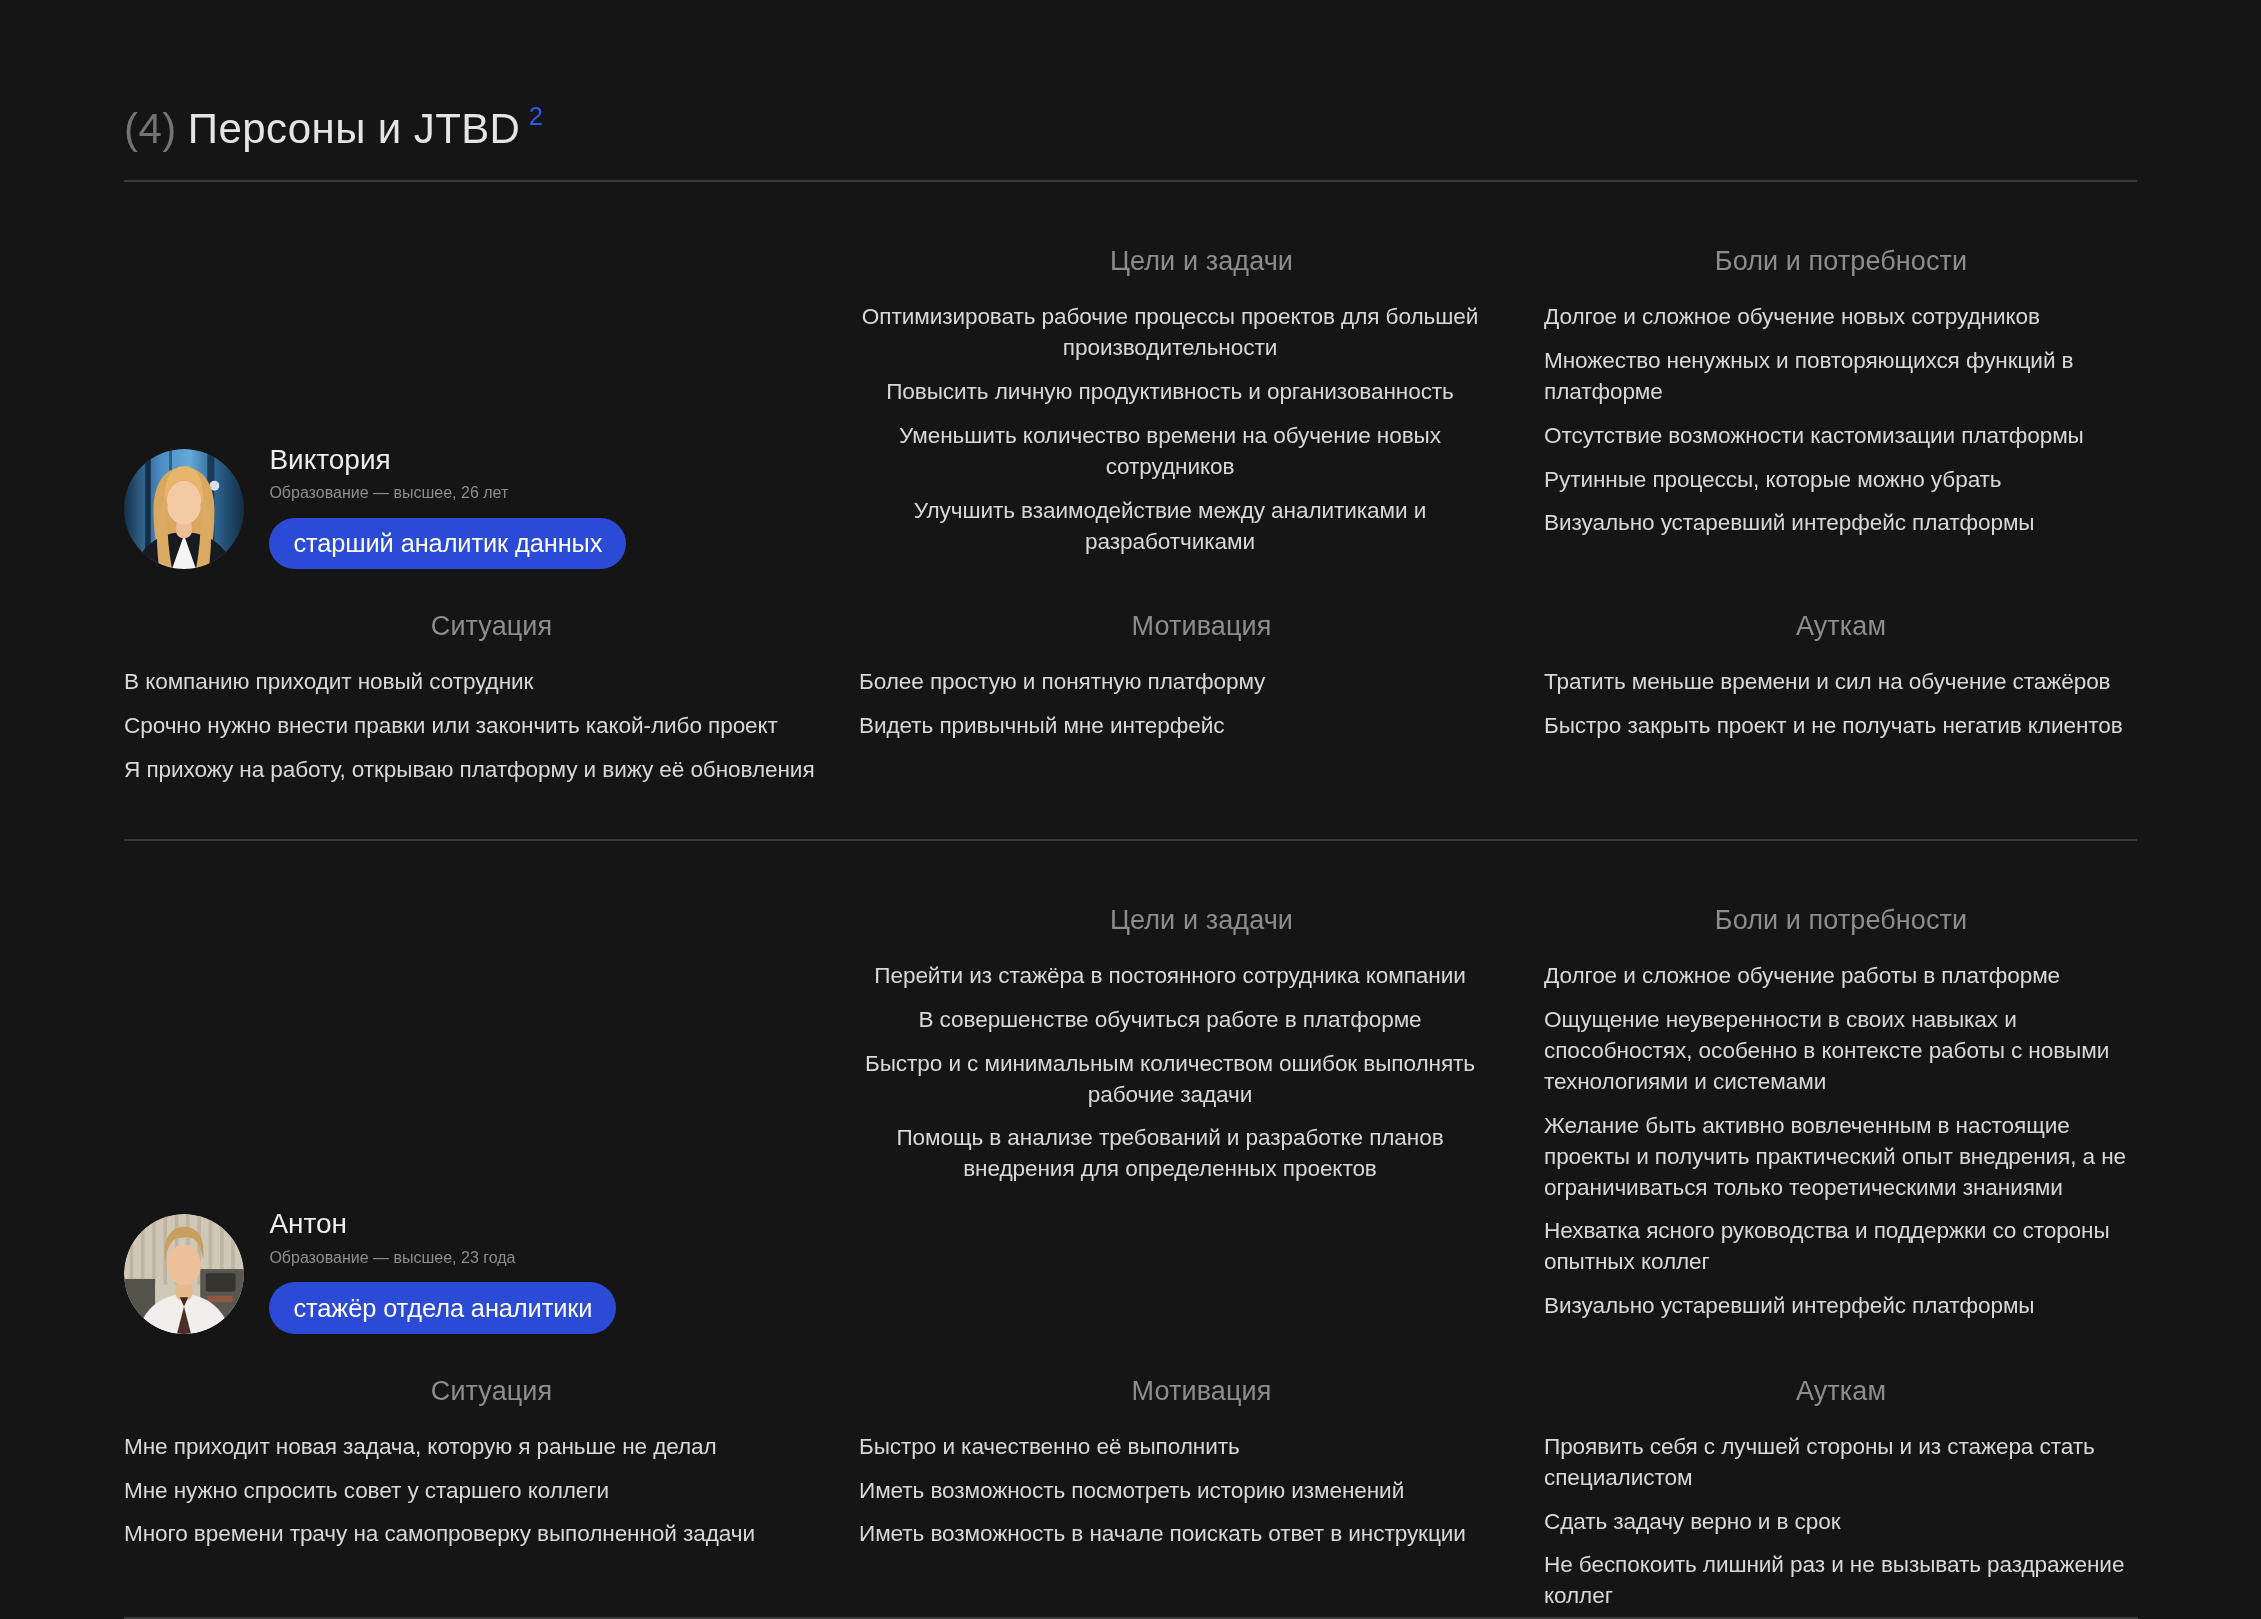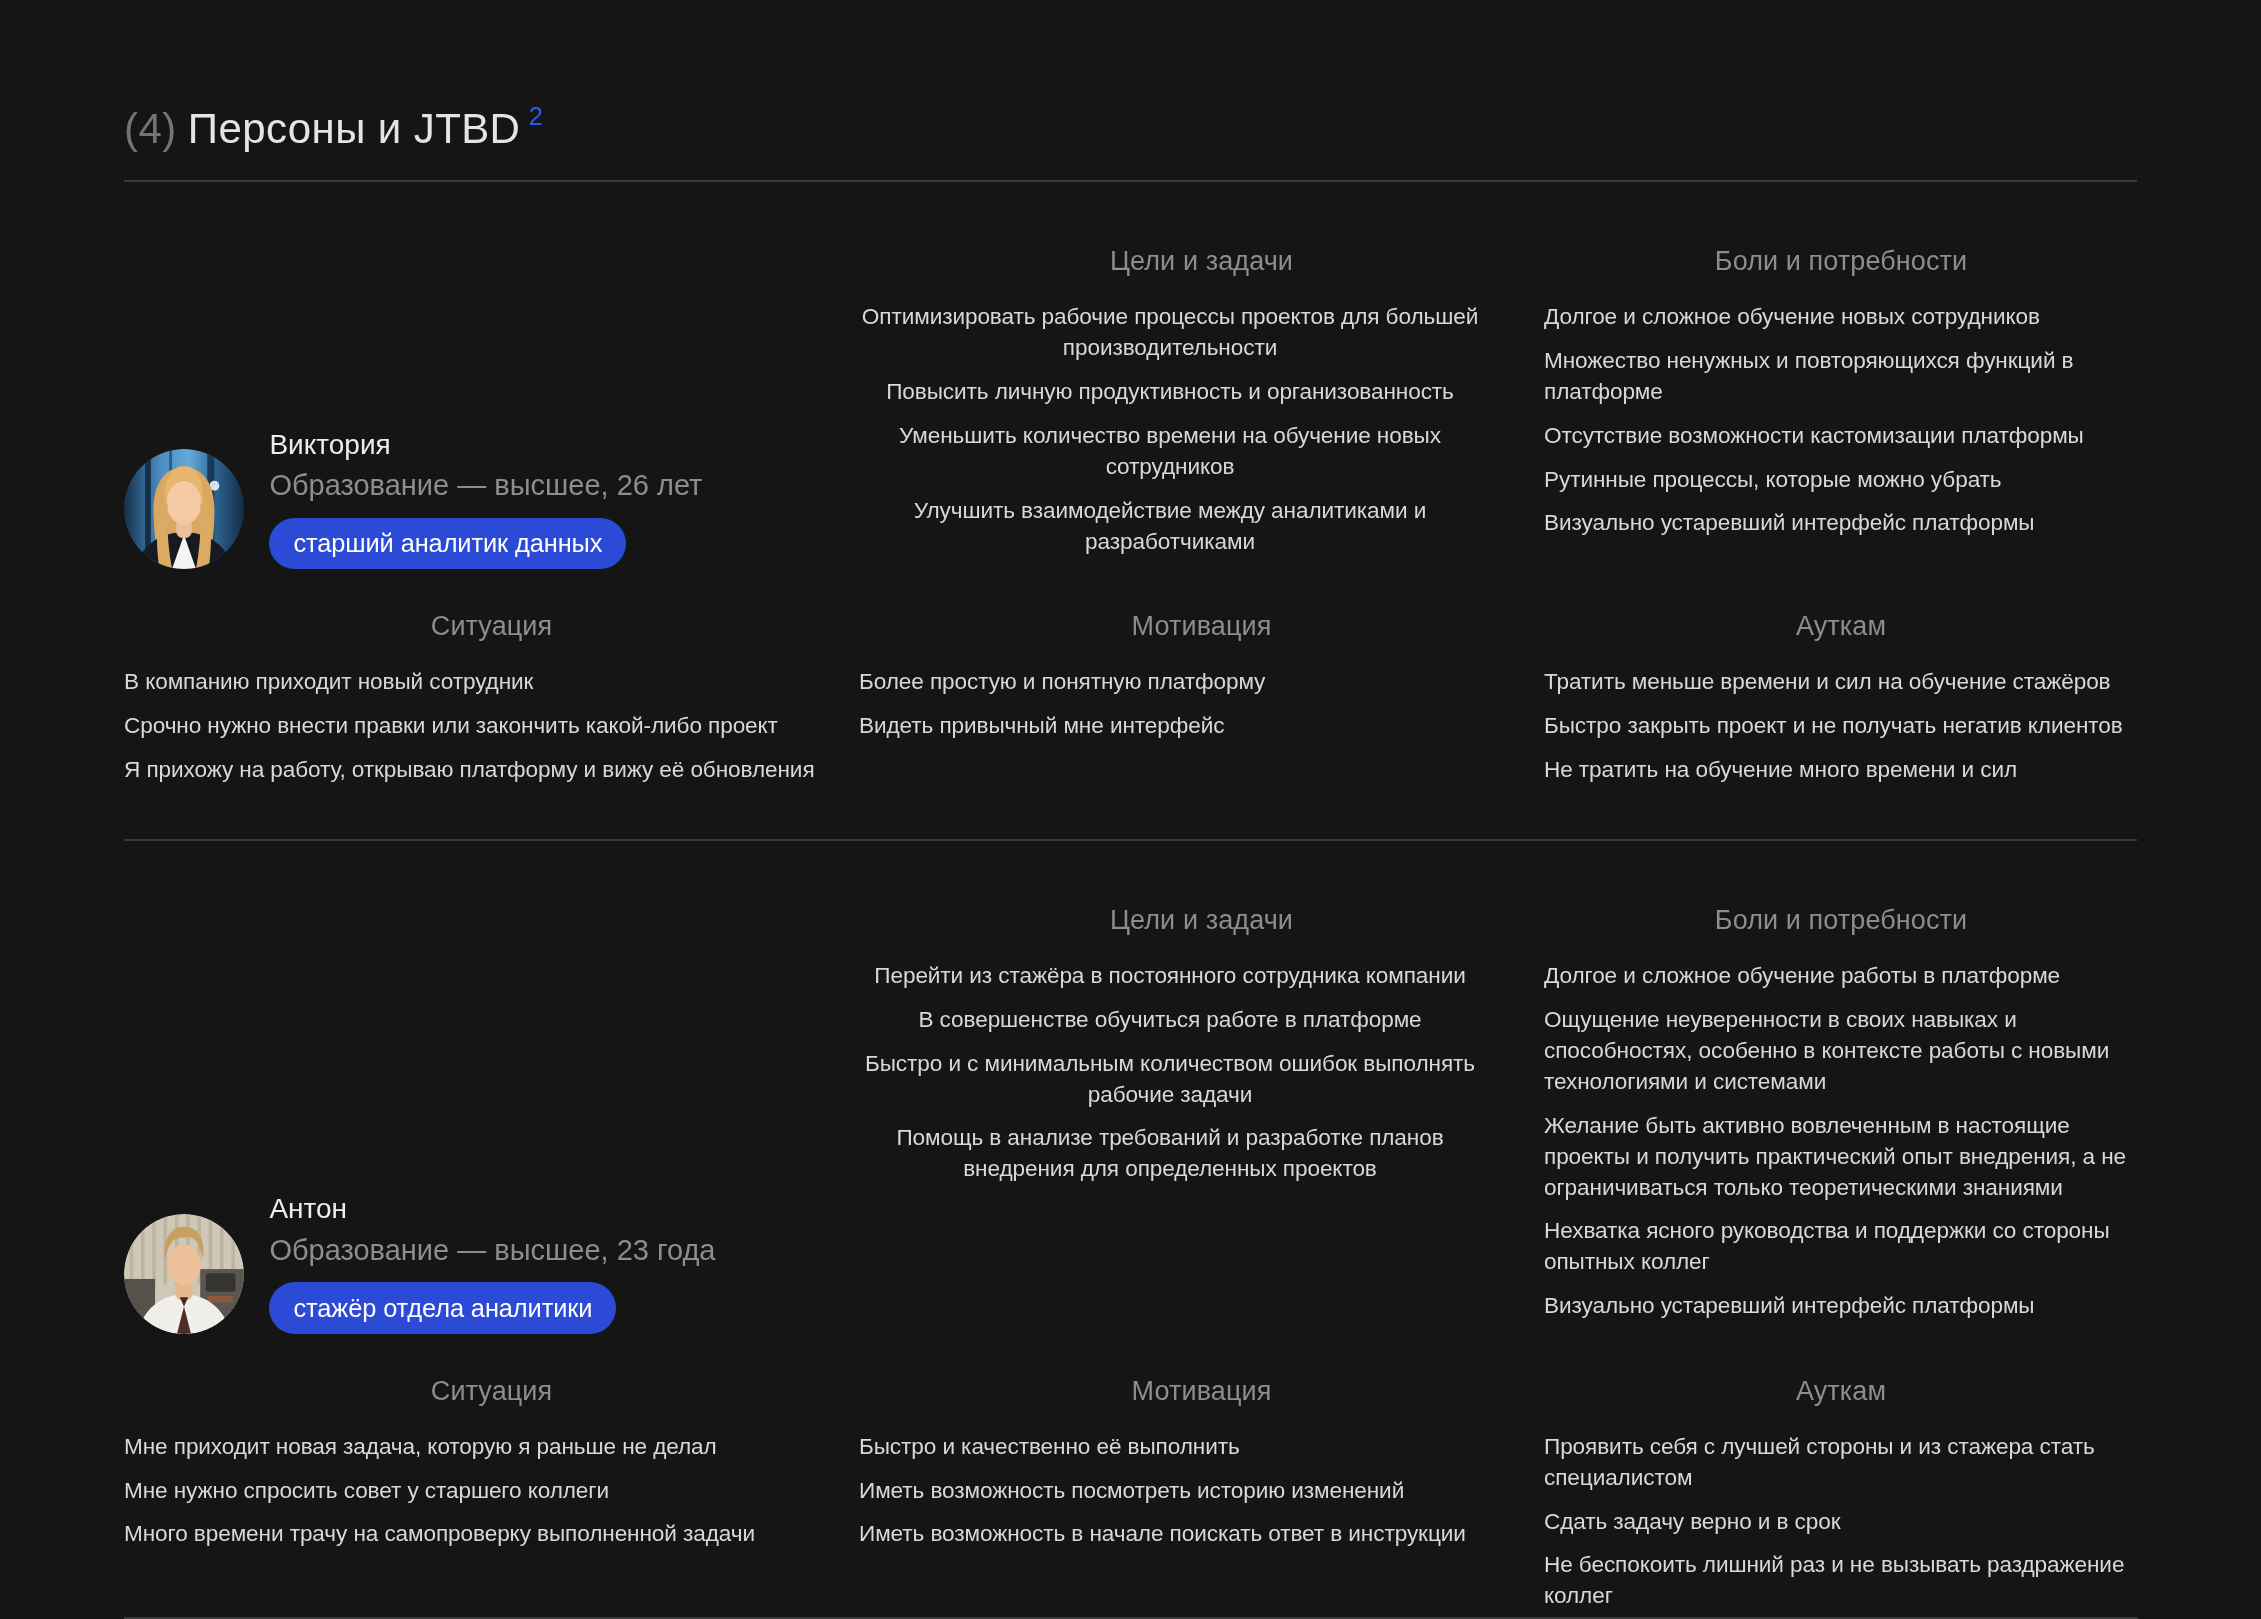--- a/index.html
+++ b/index.html
@@ -42,7 +42,7 @@
   .avatar svg { display:block; }
   .profile-info { padding-top:2.8px; }
   .persona-name { font-size:28px; color:#ededed; font-weight:400; }
-  .persona-sub { font-size:29px; color:#8d8d8d; margin-top:8.5px; }
+  .persona-sub { font-size:16px; color:#8d8d8d; margin-top:8.5px; }
   .badge { display:inline-block; background:#2b4ad6; color:#ffffff;
            font-size:25.4px; padding:11.3px 24px; border-radius:32.5px;
            margin-top:15.5px; letter-spacing:-0.1px; }

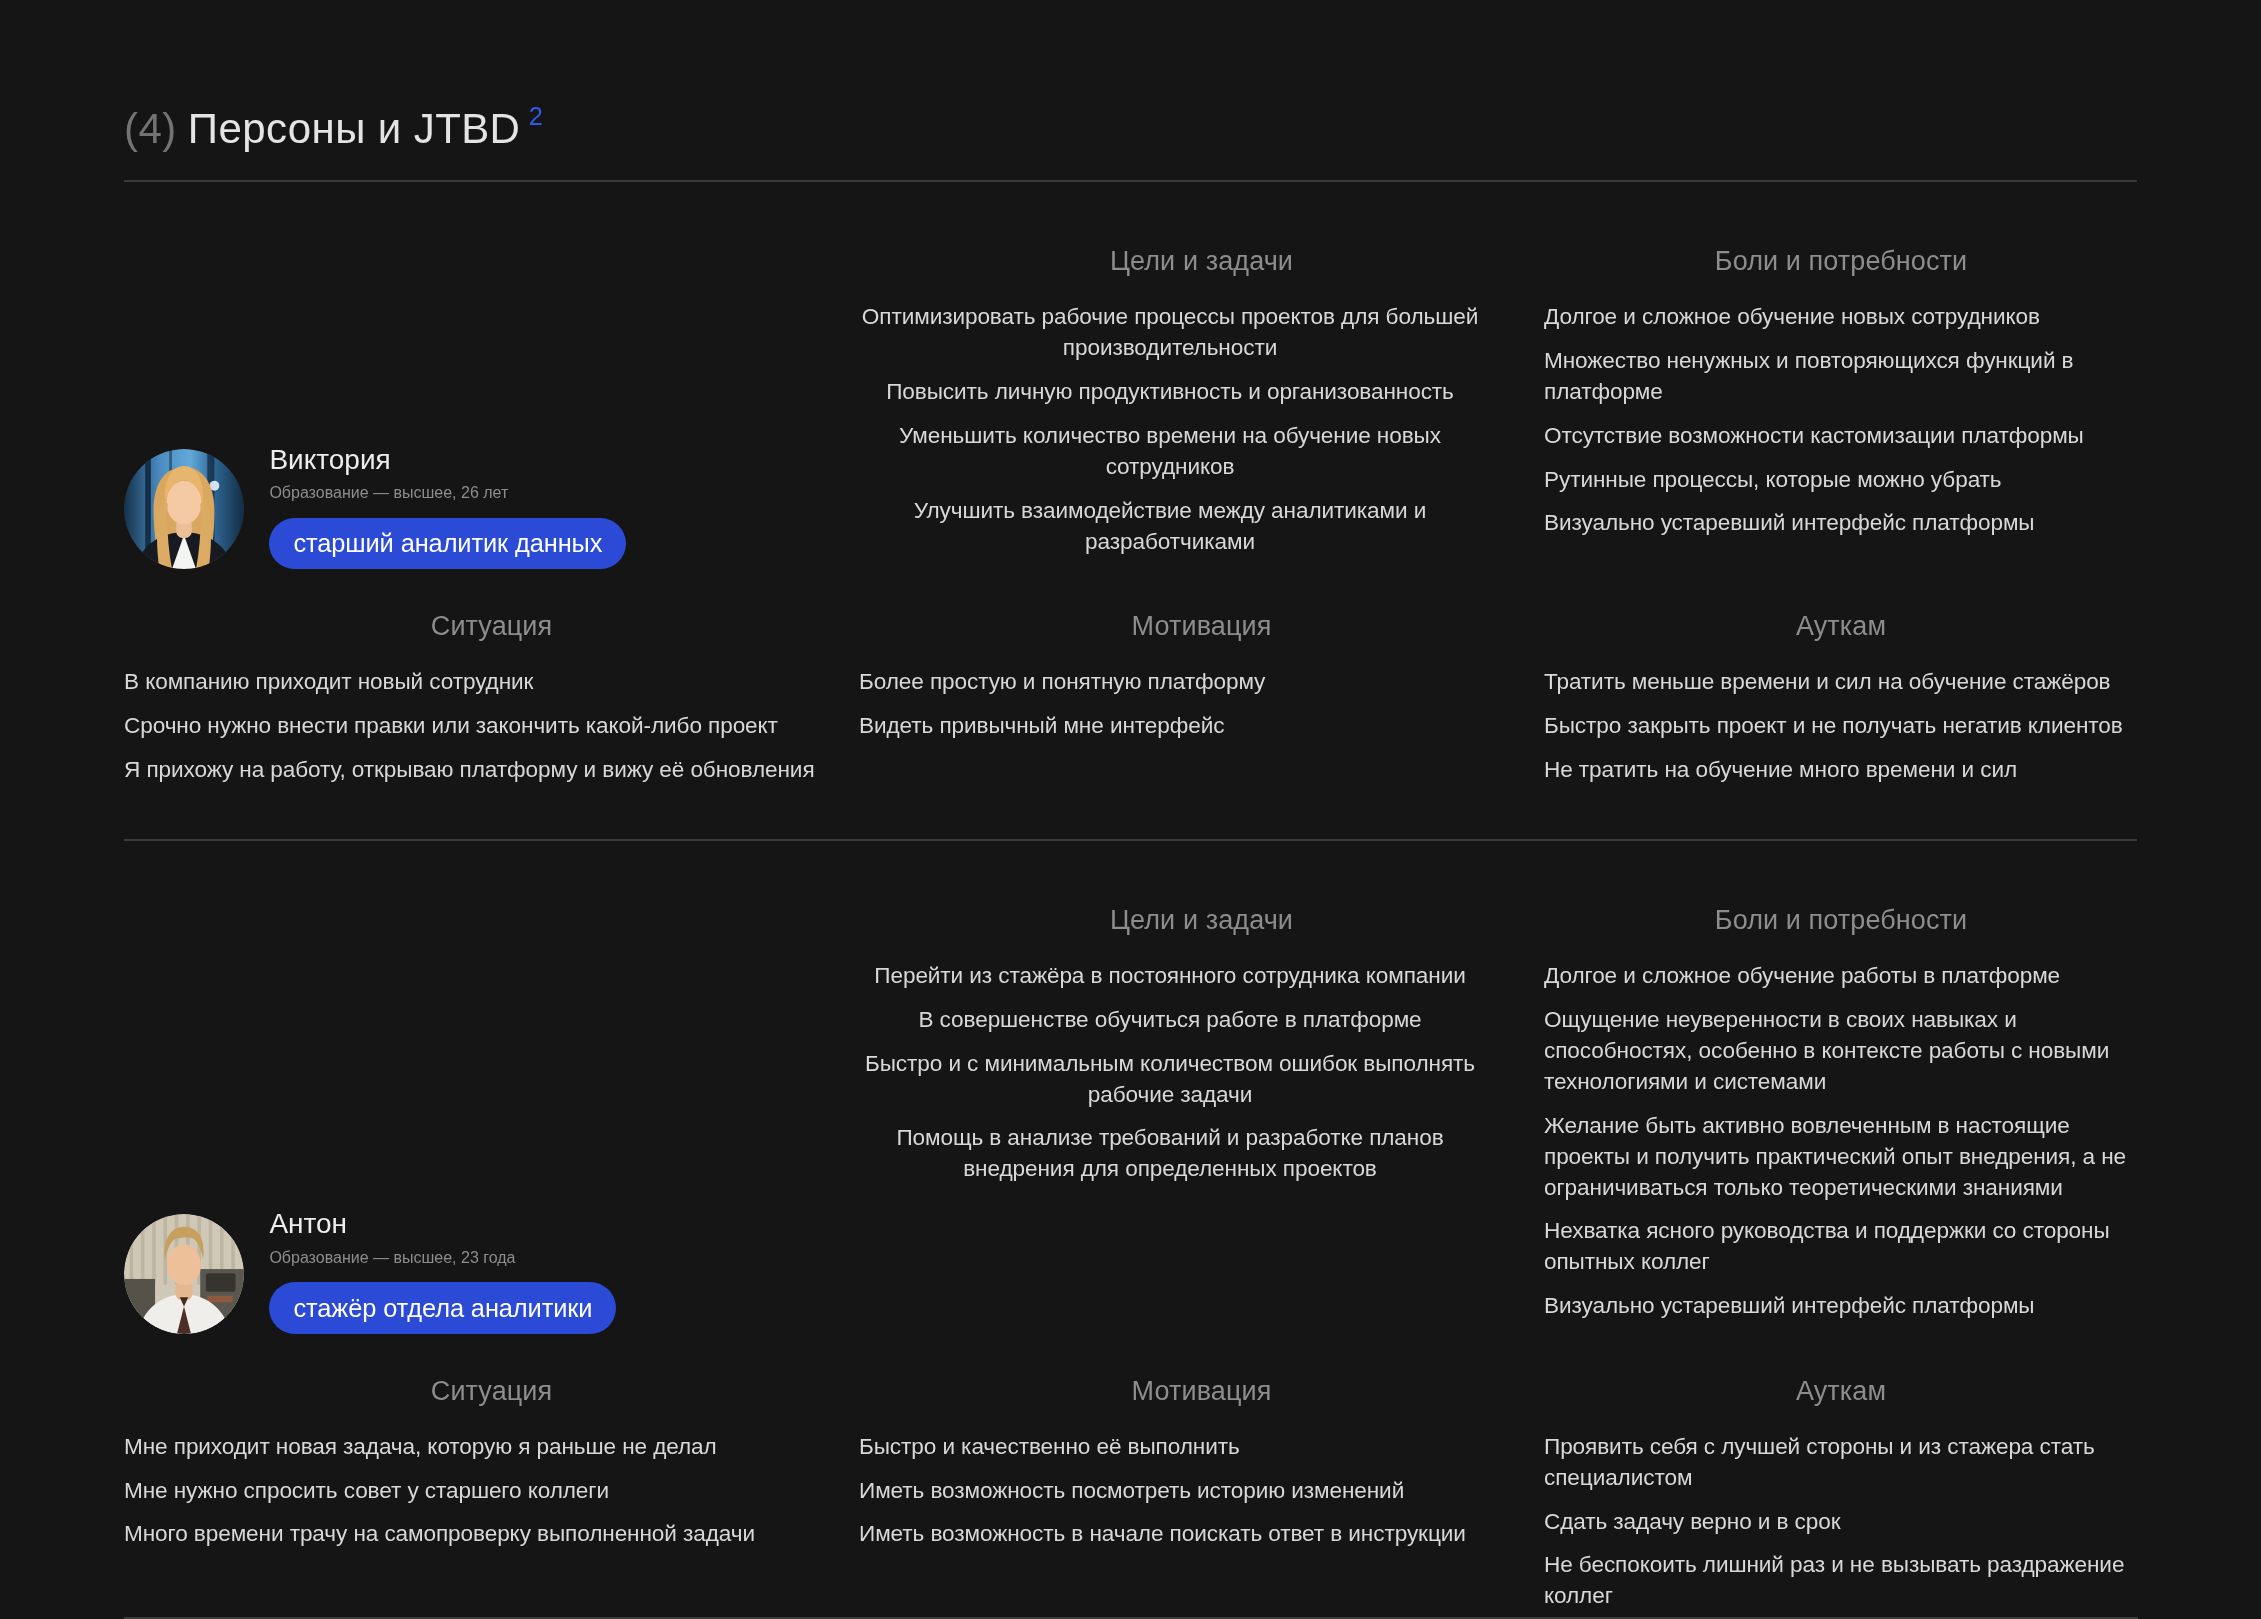--- a/index.html
+++ b/index.html
@@ -144,7 +144,6 @@
         <div class="items">
             <p class="item">Тратить меньше времени и сил на обучение стажёров</p>
             <p class="item">Быстро закрыть проект и не получать негатив клиентов</p>
-            <p class="item">Не тратить на обучение много времени и сил</p>
           </div>
       </div>
     </div>

